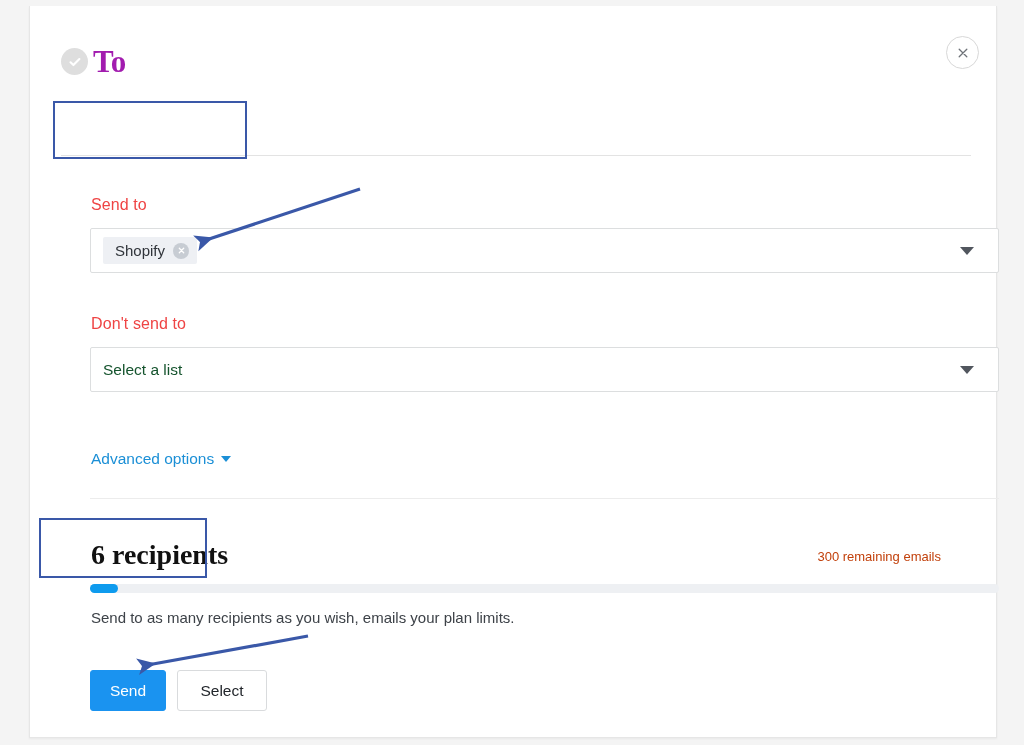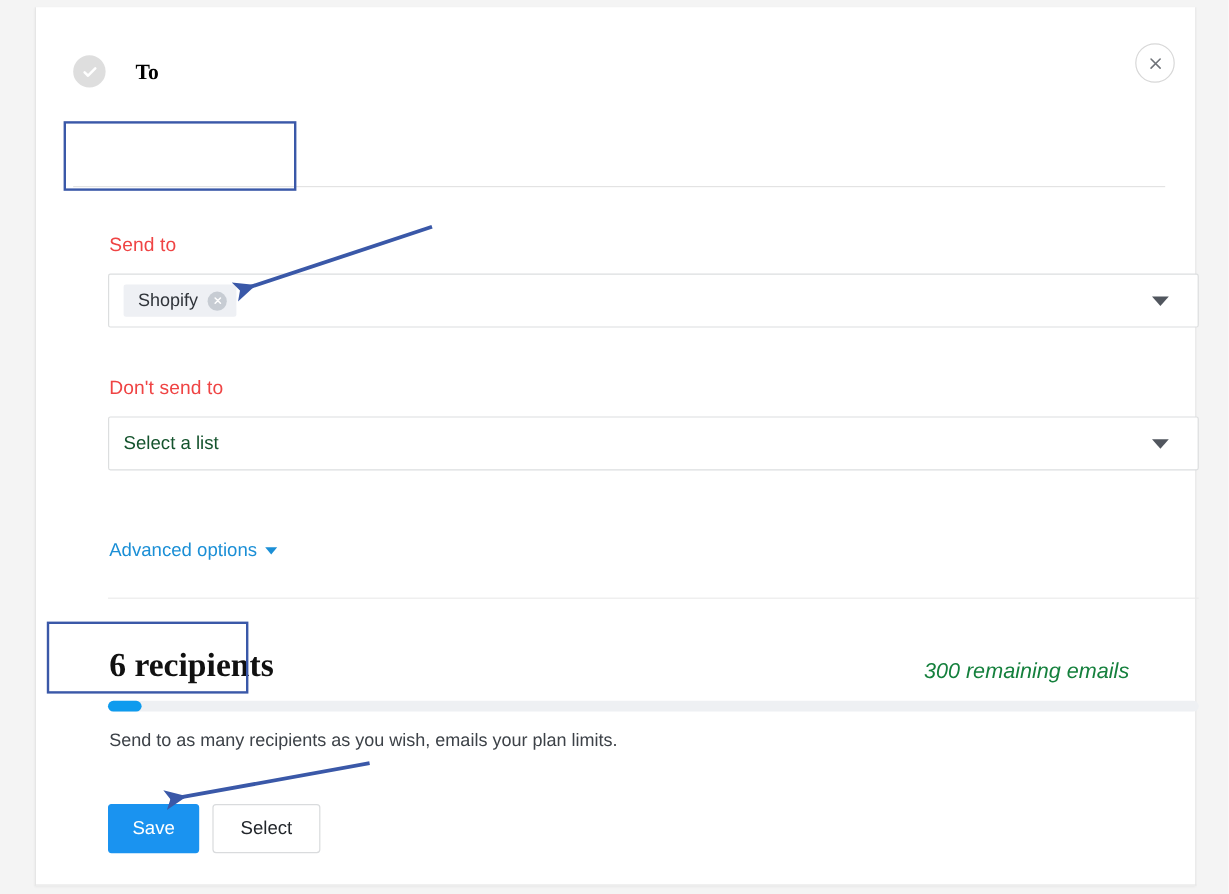--- a/index.html
+++ b/index.html
@@ -45,11 +45,11 @@
   }
   .check-circle svg { display: block; }
   .header-title {
-    margin-left: 25px;
+    margin-left: 5px;
     font-family: "Liberation Serif", serif;
     font-weight: bold;
-    font-size: 18px;
-    color: #000000;
+    font-size: 31px;
+    color: #a21caf;
     letter-spacing: 0px;
     line-height: 1;
   }

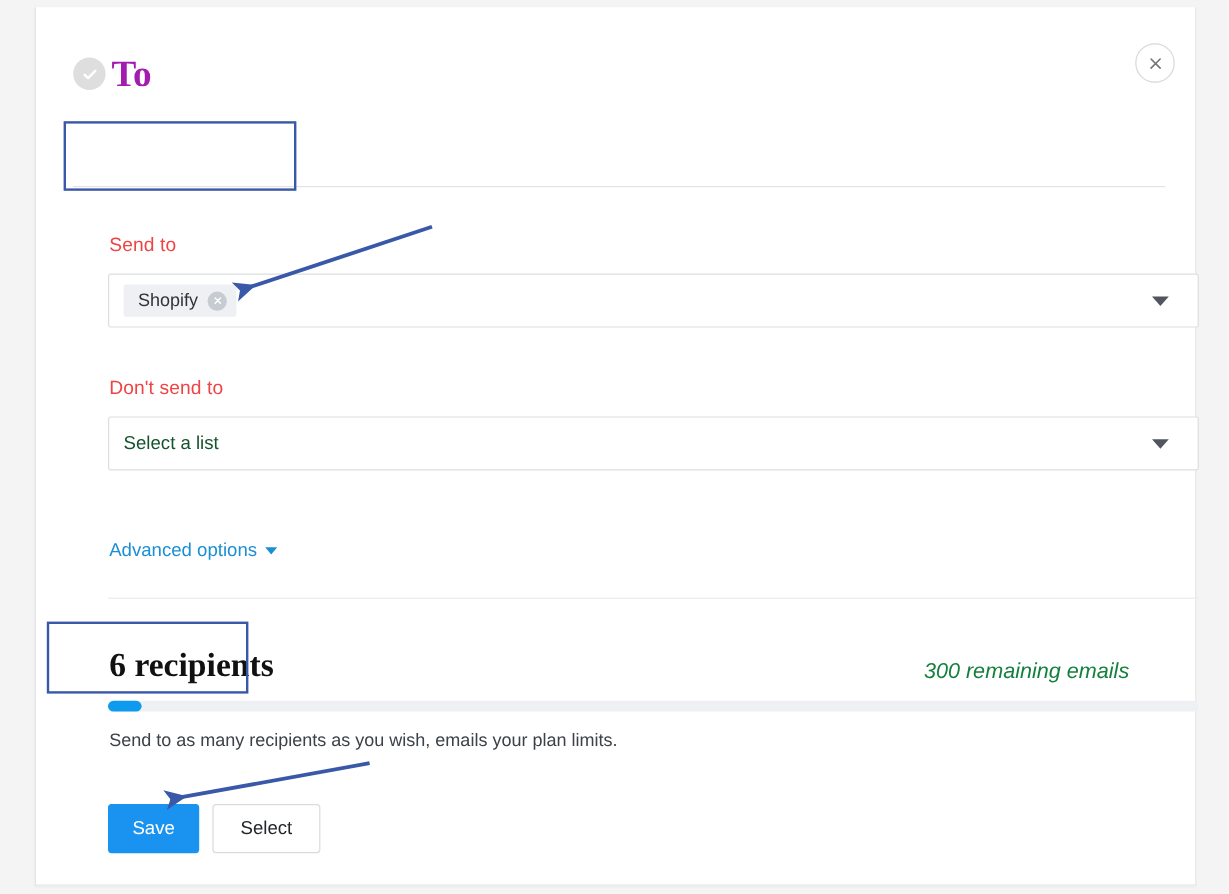--- a/index.html
+++ b/index.html
@@ -203,10 +203,9 @@
   .remaining {
     position: absolute;
     right: 55px; top: 543px;
-    font-size: 18px;
-    color: #15803d;
+    font-size: 13px;
+    color: #c2410c;
     white-space: nowrap;
-    font-style: italic;
   }
   .progress-track {
     position: absolute;

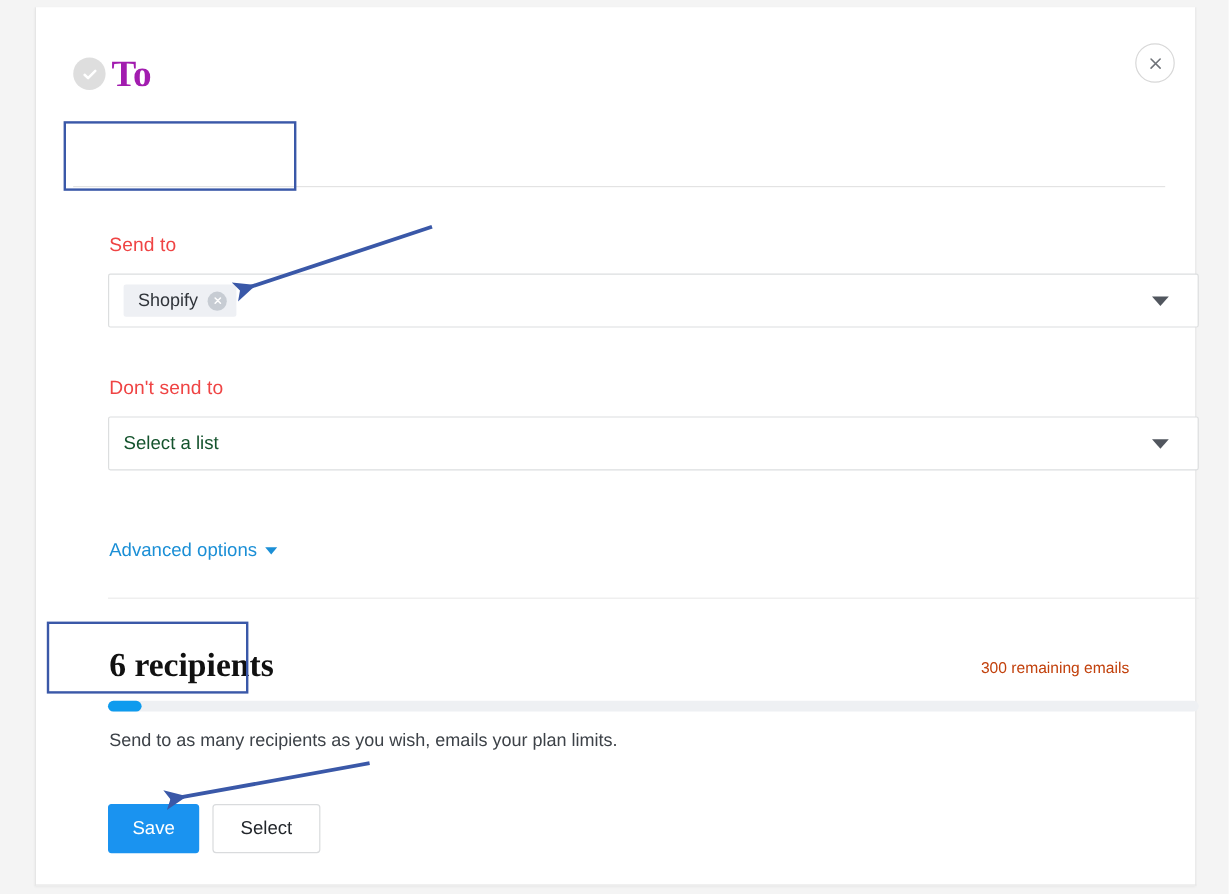--- a/index.html
+++ b/index.html
@@ -335,7 +335,7 @@
 
       <div class="btn-row">
         <div class="btn btn-save">
-          <span>Save</span>
+          <span>Send</span>
         </div>
         <div class="btn btn-cancel">
           <span>Select</span>

